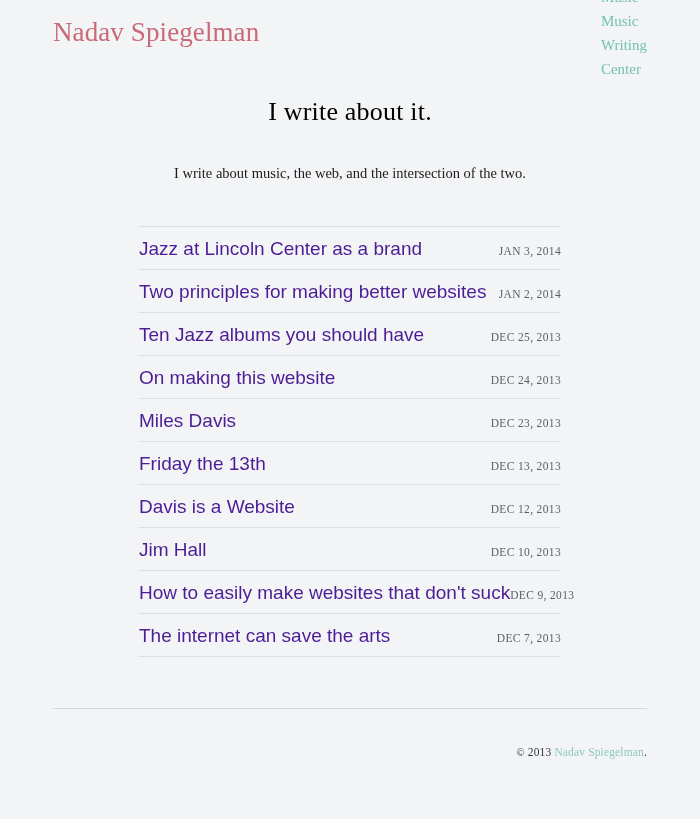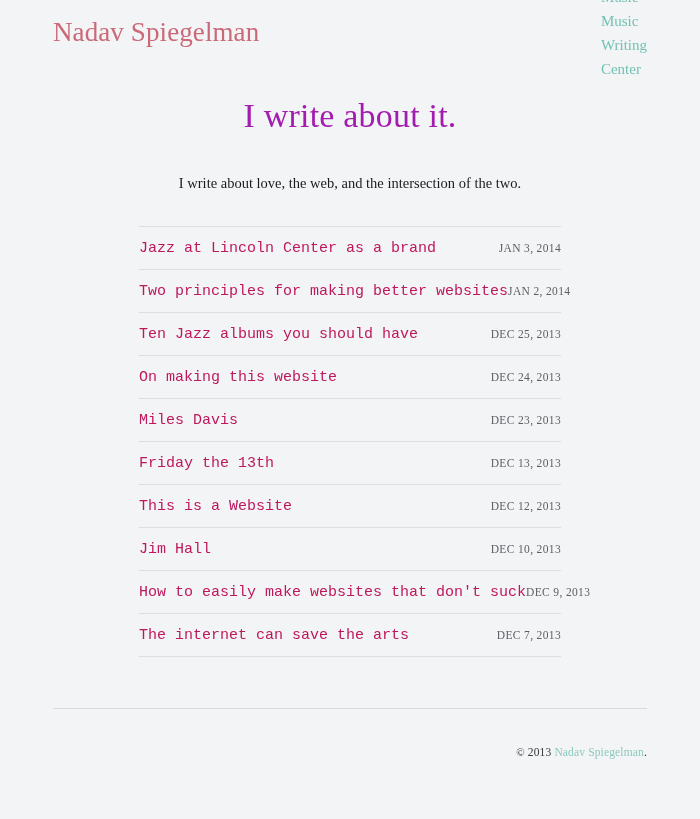--- a/index.html
+++ b/index.html
@@ -71,9 +71,9 @@
   .page-title {
     margin: 0;
     font-family: "Liberation Serif", "DejaVu Serif", serif;
-    font-size: 34px;
+    font-size: 26px;
     font-weight: normal;
-    color: #a21caf;
+    color: #000000;
     line-height: 1.2;
     letter-spacing: 0.2px;
   }

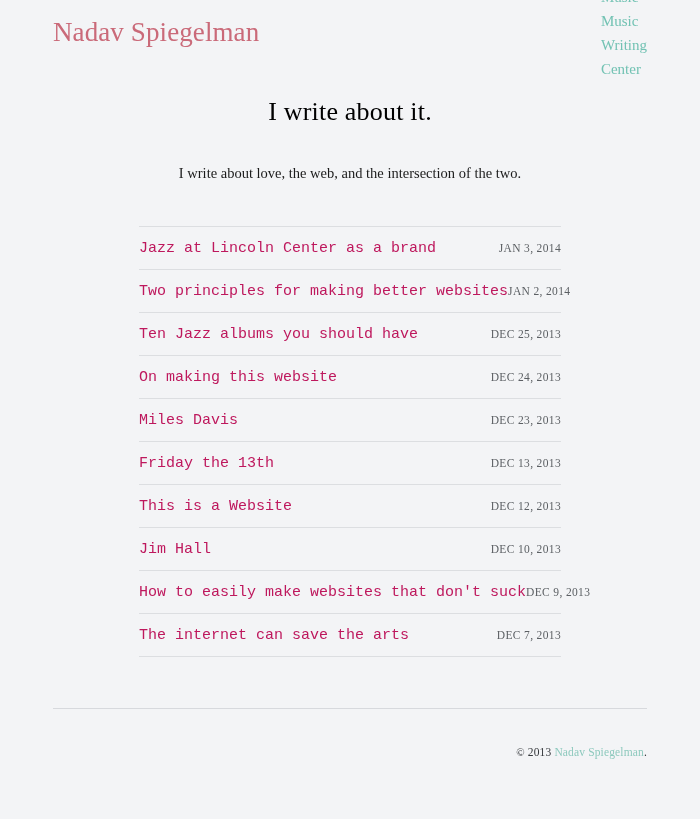--- a/index.html
+++ b/index.html
@@ -169,7 +169,7 @@
 
   <section class="intro">
     <h1 class="page-title">I write about it.</h1>
-    <p class="page-subtitle">I write about love, the web, and the intersection of the two.</p>
+    <p class="page-subtitle">I write about music, the web, and the intersection of the two.</p>
   </section>
 
   <ul class="post-list">

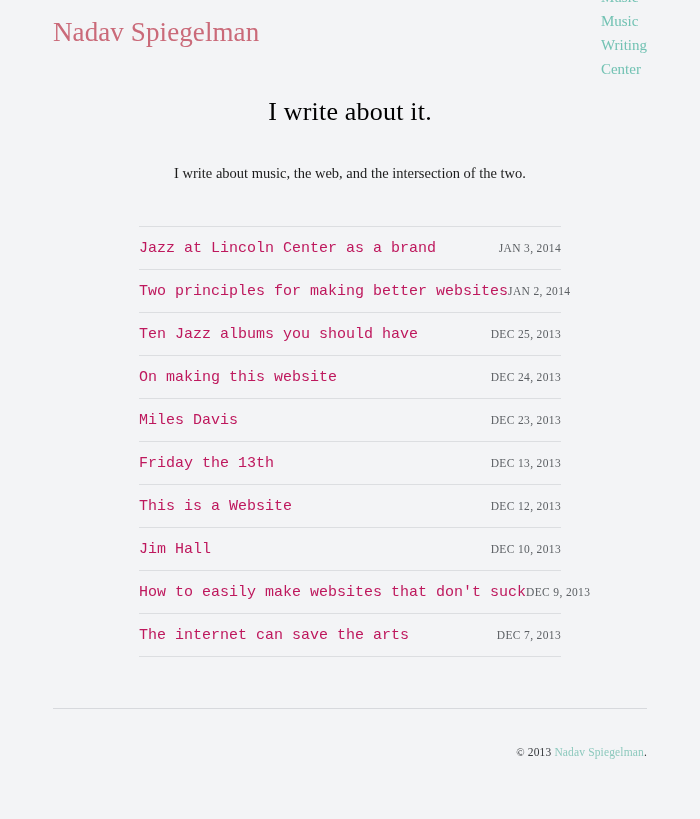--- a/index.html
+++ b/index.html
@@ -107,9 +107,9 @@
     padding: 0;
   }
   .post-title {
-    font-family: Liberation Mono, monospace;
-    font-size: 15px;
-    color: #be185d;
+    font-family: Liberation Sans, sans-serif;
+    font-size: 19px;
+    color: #4c1d95;
     text-decoration: none;
     line-height: 43px;
     white-space: nowrap;

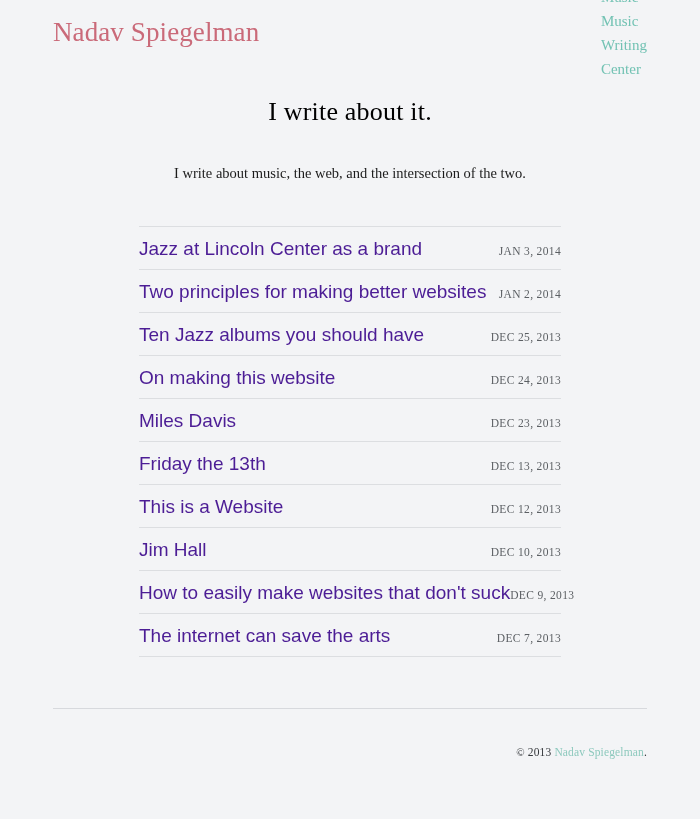--- a/index.html
+++ b/index.html
@@ -198,7 +198,7 @@
       <span class="post-date">Dec 13, 2013</span>
     </li>
     <li class="post-row">
-      <a class="post-title" href="#">This is a Website</a>
+      <a class="post-title" href="#">Davis is a Website</a>
       <span class="post-date">Dec 12, 2013</span>
     </li>
     <li class="post-row">

